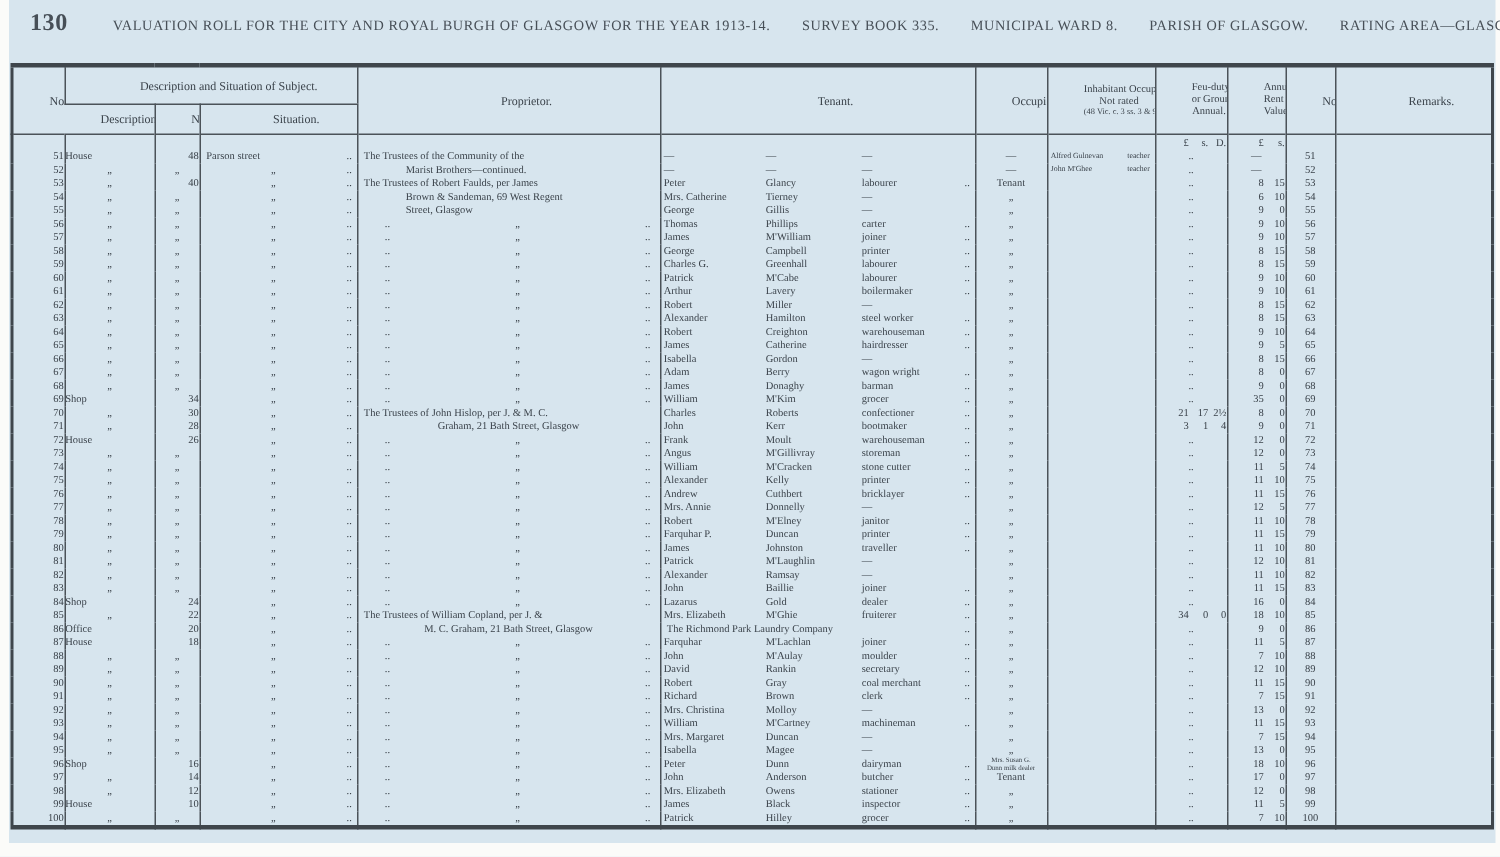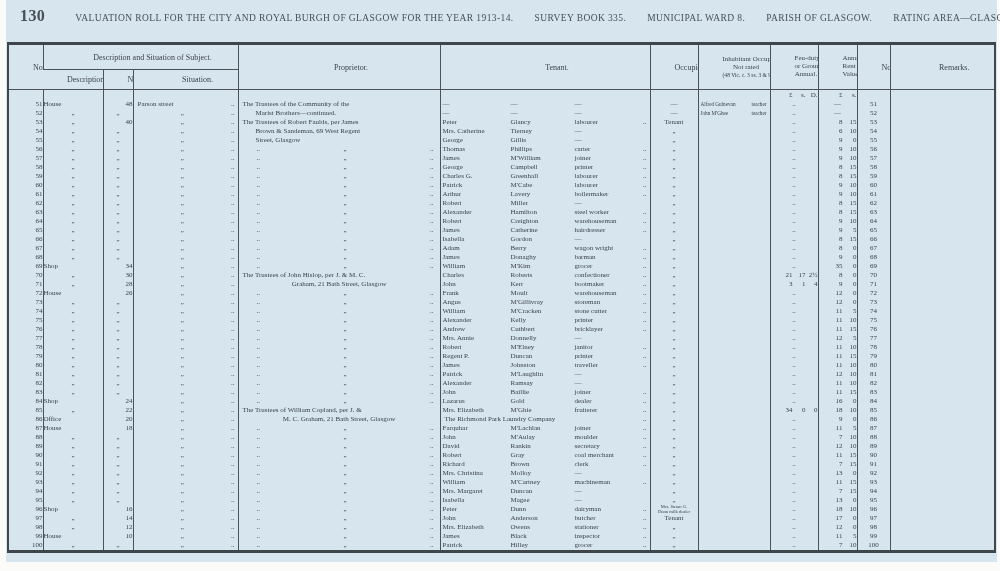--- a/index.html
+++ b/index.html
@@ -32,7 +32,7 @@
   .ctr{text-align:center;}
   .dots{padding-right:3px;color:#3b434b;}
   .prop-l{padding-left:4px;}
-  .prop-i{padding-left:17px;}
+  .prop-i{padding-left:32px;}
   .pd-left{margin-left:18px;}
   .pd-right{margin-right:6px;}
   .tf{display:inline-block;width:68px;padding-left:2px;}

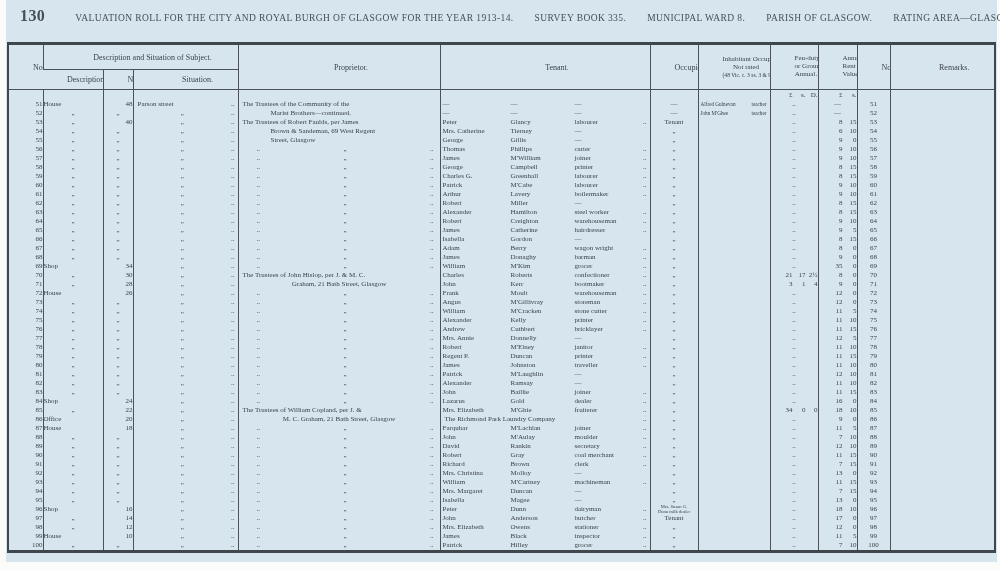--- a/index.html
+++ b/index.html
@@ -1011,7 +1011,7 @@
           </td>
           <td>
             <div class="flex">
-              <span class="tf">Regent P.</span>
+              <span class="tf">Farquhar P.</span>
               <span class="tsn">Duncan</span>
               <span class="flex1">printer</span>
               <span class="dots">..</span>

